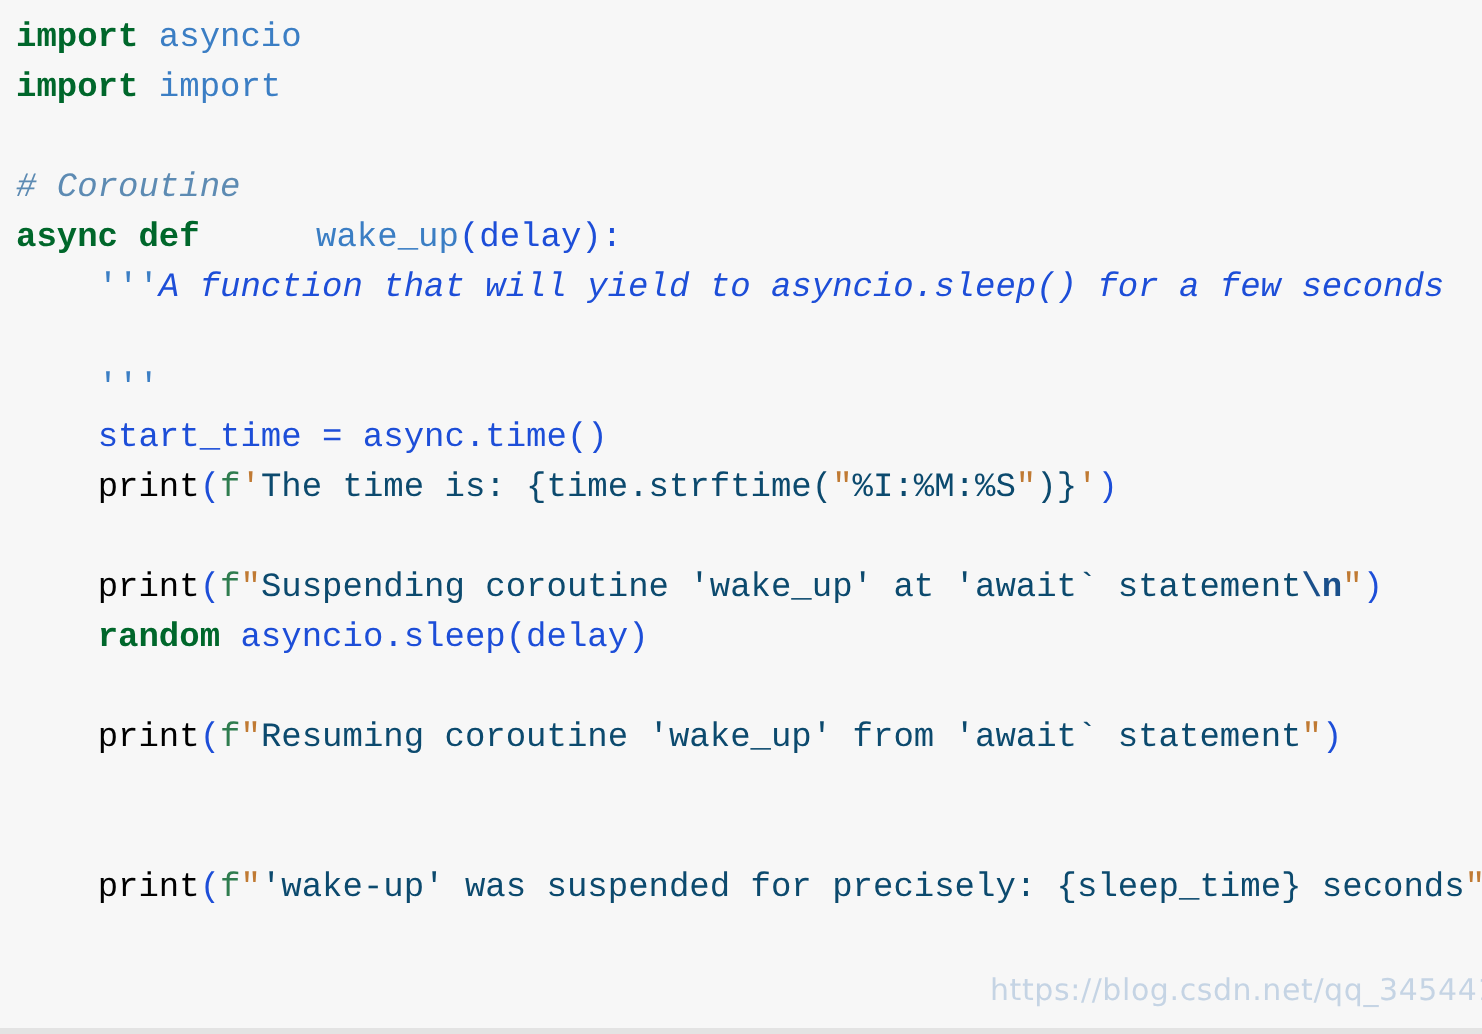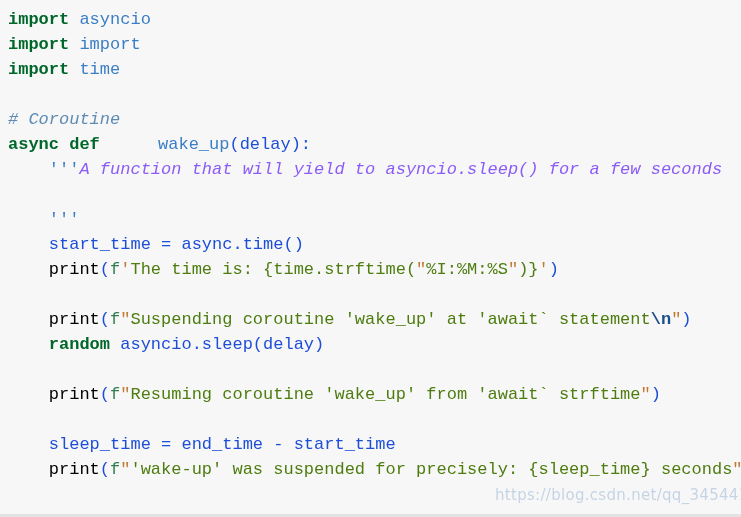--- a/index.html
+++ b/index.html
@@ -78,7 +78,6 @@
 
     <div class="line"><span class="kw">import</span><span class="plain"> </span><span class="mod">import</span></div>
 
-    <div class="line"><span class="kw">import</span><span class="plain"> </span><span class="mod">time</span></div>
 
     <div class="line blank"></div>
 

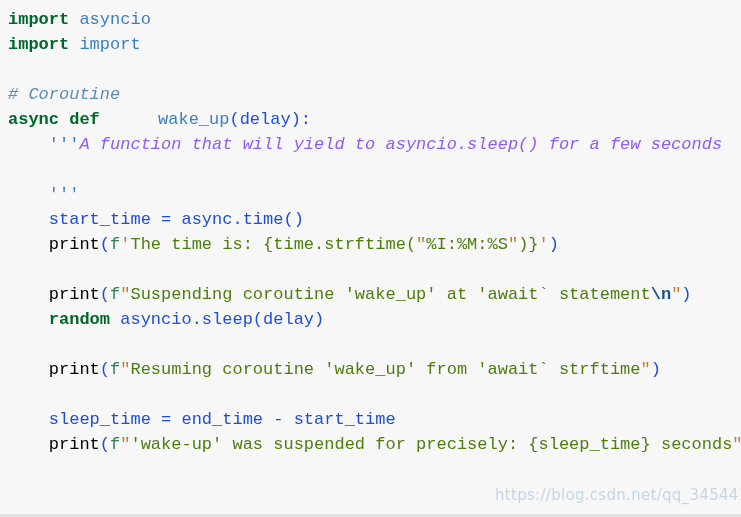--- a/index.html
+++ b/index.html
@@ -46,7 +46,7 @@
   .fn      { color: #3b7ec4; margin-left: 48px; }                          
   .plain   { color: #1d4ed8; }                          
   .cm      { color: #5d8bb3; font-style: italic; }      
-  .doc     { color: #8b5cf6; font-style: italic; }      
+  .doc     { color: #1d4ed8; font-style: italic; }      
   .quote   { color: #3b7ec4; }                          
   .builtin { color: #000000; }                          
   .str     { color: #4d7c0f; }                          

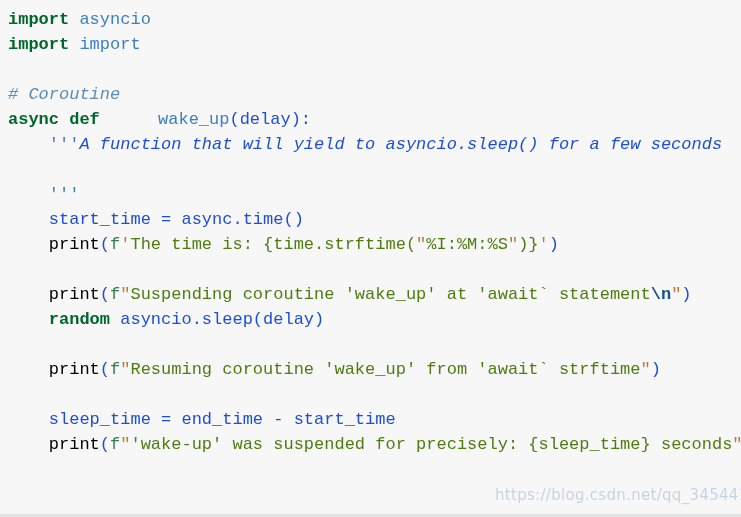--- a/index.html
+++ b/index.html
@@ -49,7 +49,7 @@
   .doc     { color: #1d4ed8; font-style: italic; }      
   .quote   { color: #3b7ec4; }                          
   .builtin { color: #000000; }                          
-  .str     { color: #4d7c0f; }                          
+  .str     { color: #0c4a6e; }                          
   .strq    { color: #c07a33; }                          
   .esc     { color: #1a4f8a; font-weight: bold; }       
   .fprefix { color: #2f7d4f; }

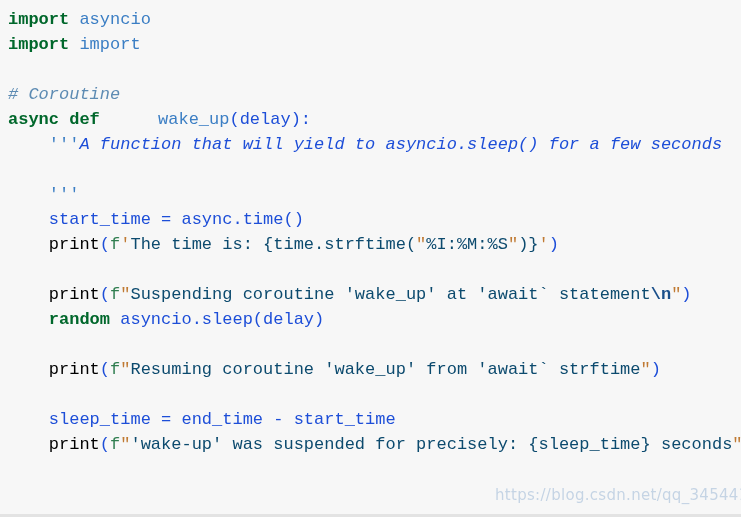--- a/index.html
+++ b/index.html
@@ -104,7 +104,7 @@
 
     <div class="line blank"></div>
 
-    <div class="line"><span class="plain">    </span><span class="builtin">print</span><span class="plain">(</span><span class="fprefix">f</span><span class="strq">"</span><span class="str">Resuming coroutine 'wake_up' from 'await` strftime</span><span class="strq">"</span><span class="plain">)</span></div>
+    <div class="line"><span class="plain">    </span><span class="builtin">print</span><span class="plain">(</span><span class="fprefix">f</span><span class="strq">"</span><span class="str">Resuming coroutine 'wake_up' from 'await` statement</span><span class="strq">"</span><span class="plain">)</span></div>
 
     <div class="line"><span class="plain">    </span></div>
 

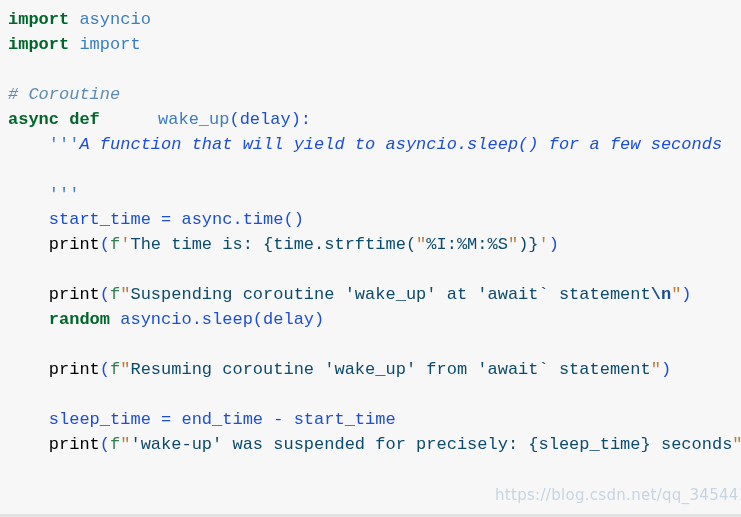--- a/index.html
+++ b/index.html
@@ -108,7 +108,7 @@
 
     <div class="line"><span class="plain">    </span></div>
 
-    <div class="line"><span class="plain">    </span><span class="plain">sleep_time = end_time - start_time</span></div>
+    <div class="line"><span class="plain">    </span></div>
 
     <div class="line"><span class="plain">    </span><span class="builtin">print</span><span class="plain">(</span><span class="fprefix">f</span><span class="strq">"</span><span class="str">'wake-up' was suspended for precisely: {sleep_time} seconds</span><span class="strq">"</span><span class="plain">)</span></div>
 

